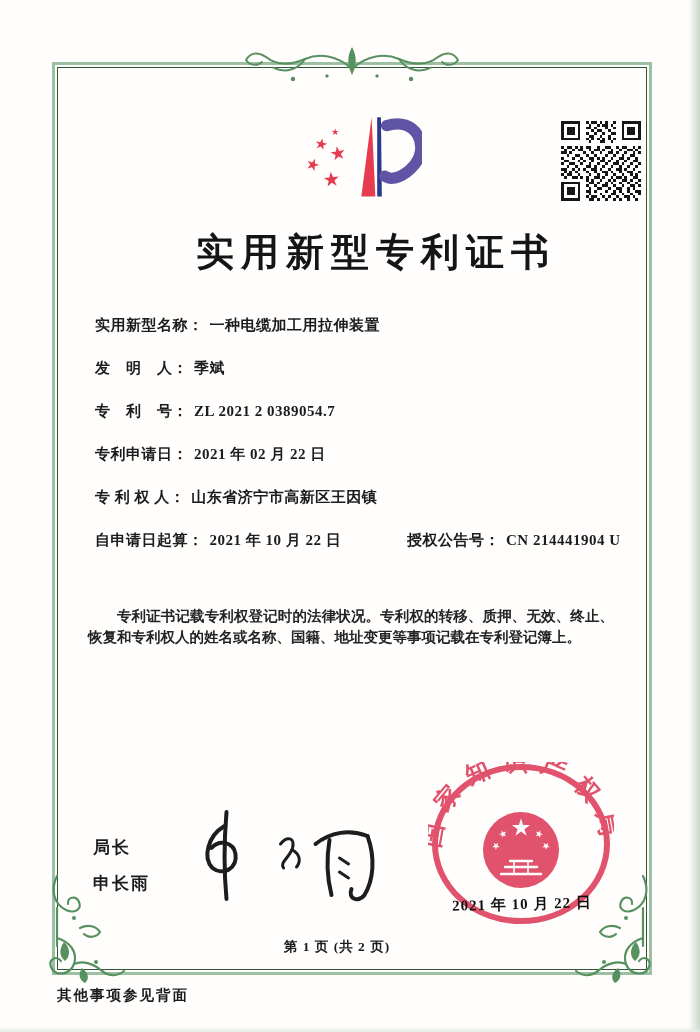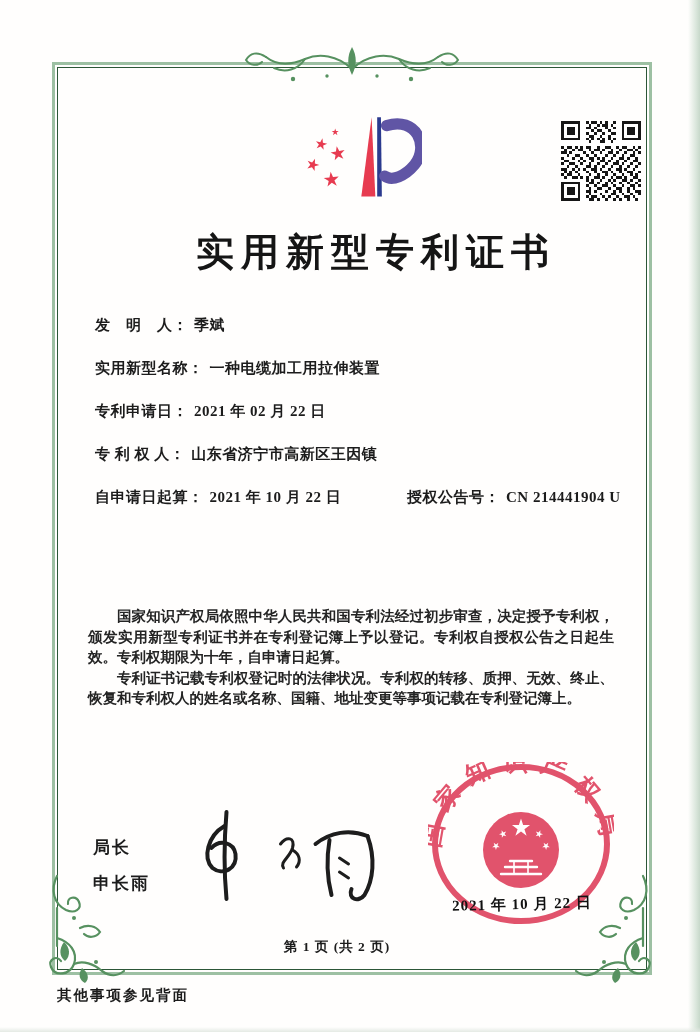--- a/index.html
+++ b/index.html
@@ -166,10 +166,10 @@
 
   <div class="fields">
     <div class="f-row">
+      <span class="f-label">实用新型名称：</span><span class="f-value">一种电缆加工用拉伸装置</span>
+    </div>
+    <div class="f-row">
       <span class="f-label">发　明　人：</span><span class="f-value">季斌</span>
-    </div>
-    <div class="f-row">
-      <span class="f-label">实用新型名称：</span><span class="f-value">一种电缆加工用拉伸装置</span>
     </div>
     <div class="f-row">
       <span class="f-label">专利申请日：</span><span class="f-value">2021 年 02 月 22 日</span>

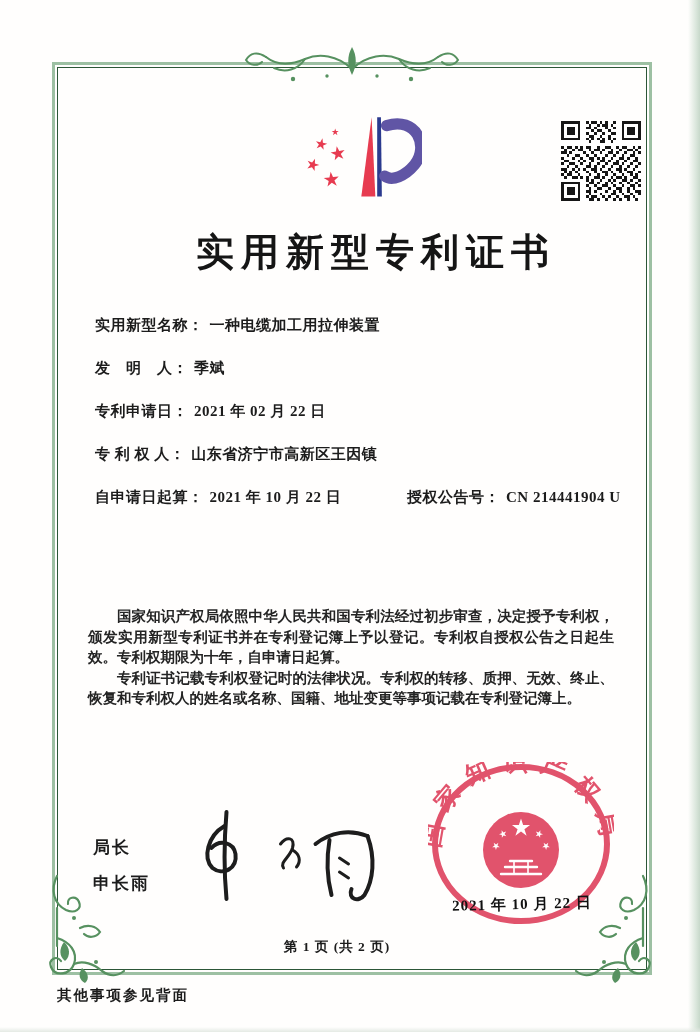--- a/index.html
+++ b/index.html
@@ -172,6 +172,9 @@
       <span class="f-label">发　明　人：</span><span class="f-value">季斌</span>
     </div>
     <div class="f-row">
+      <span class="f-label">专　利　号：</span><span class="f-value">ZL 2021 2 0389054.7</span>
+    </div>
+    <div class="f-row">
       <span class="f-label">专利申请日：</span><span class="f-value">2021 年 02 月 22 日</span>
     </div>
     <div class="f-row">

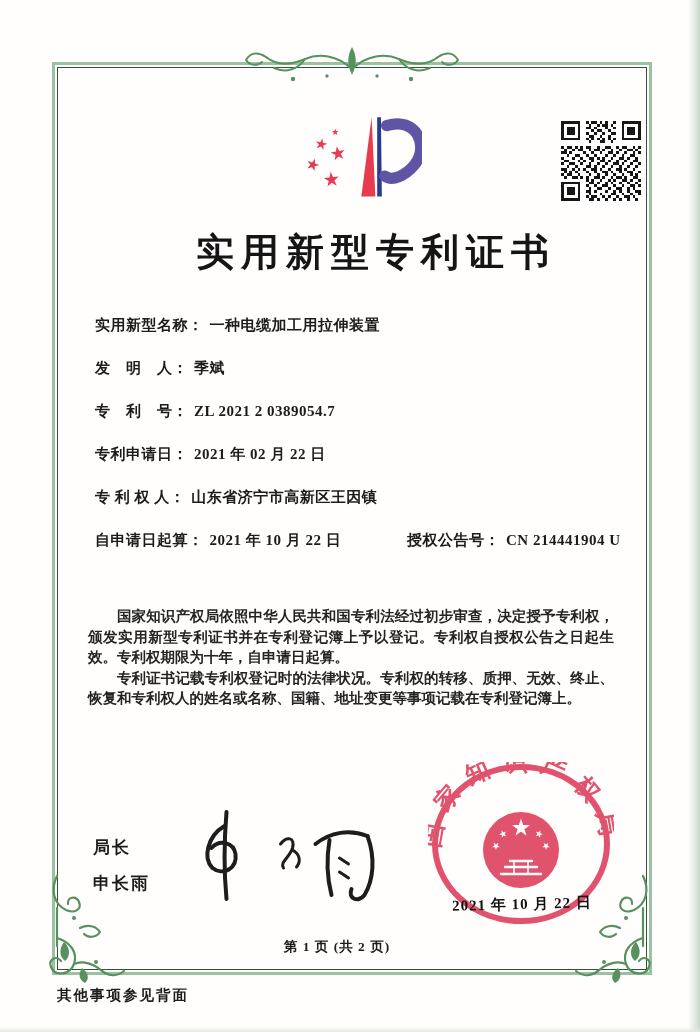--- a/index.html
+++ b/index.html
@@ -189,7 +189,6 @@
   </div>
 
   <div class="paragraphs">
-    <p>国家知识产权局依照中华人民共和国专利法经过初步审查，决定授予专利权，颁发实用新型专利证书并在专利登记簿上予以登记。专利权自授权公告之日起生效。专利权期限为十年，自申请日起算。</p>
     <p>专利证书记载专利权登记时的法律状况。专利权的转移、质押、无效、终止、恢复和专利权人的姓名或名称、国籍、地址变更等事项记载在专利登记簿上。</p>
   </div>
 

